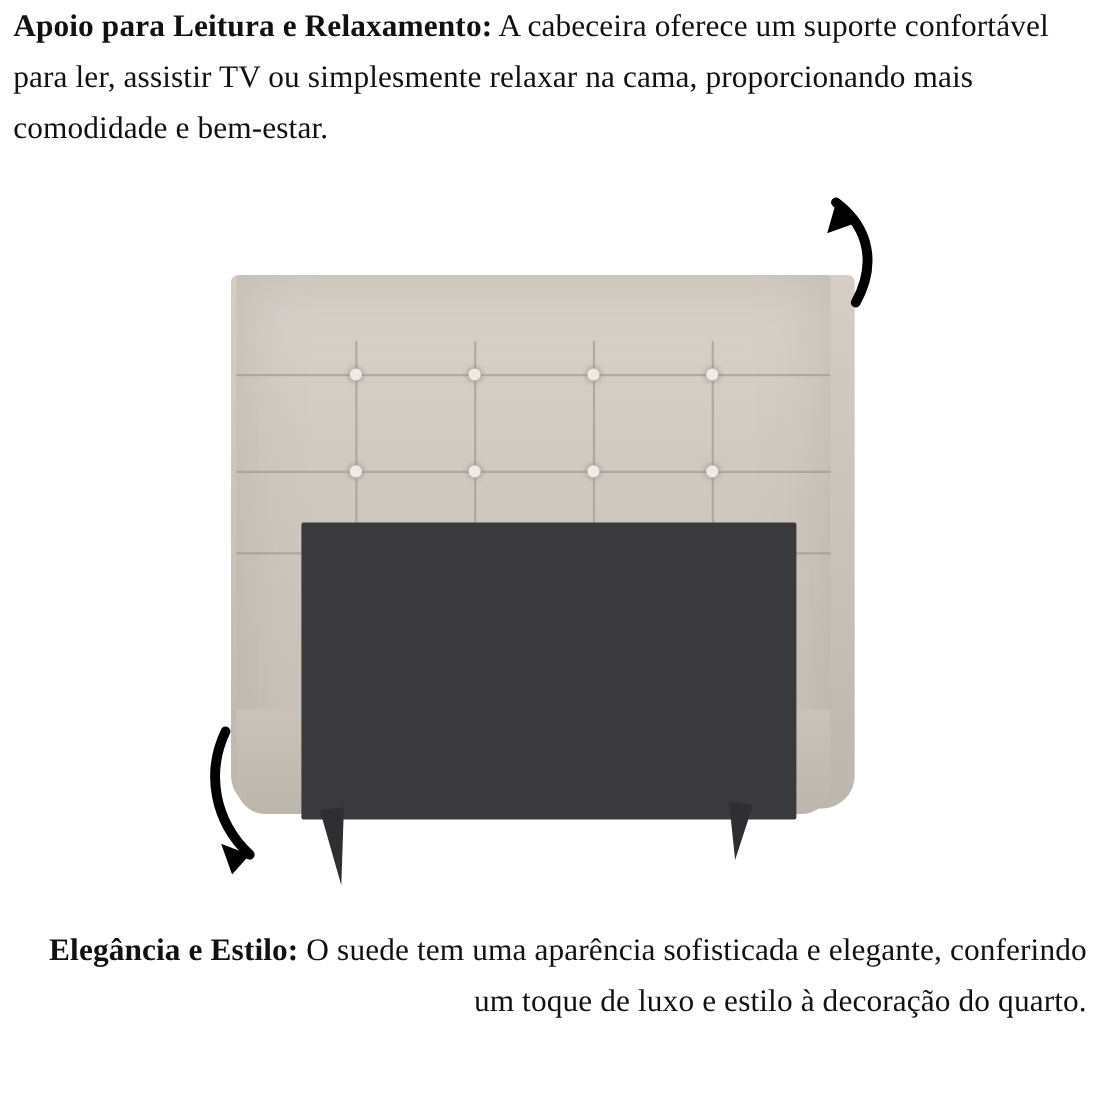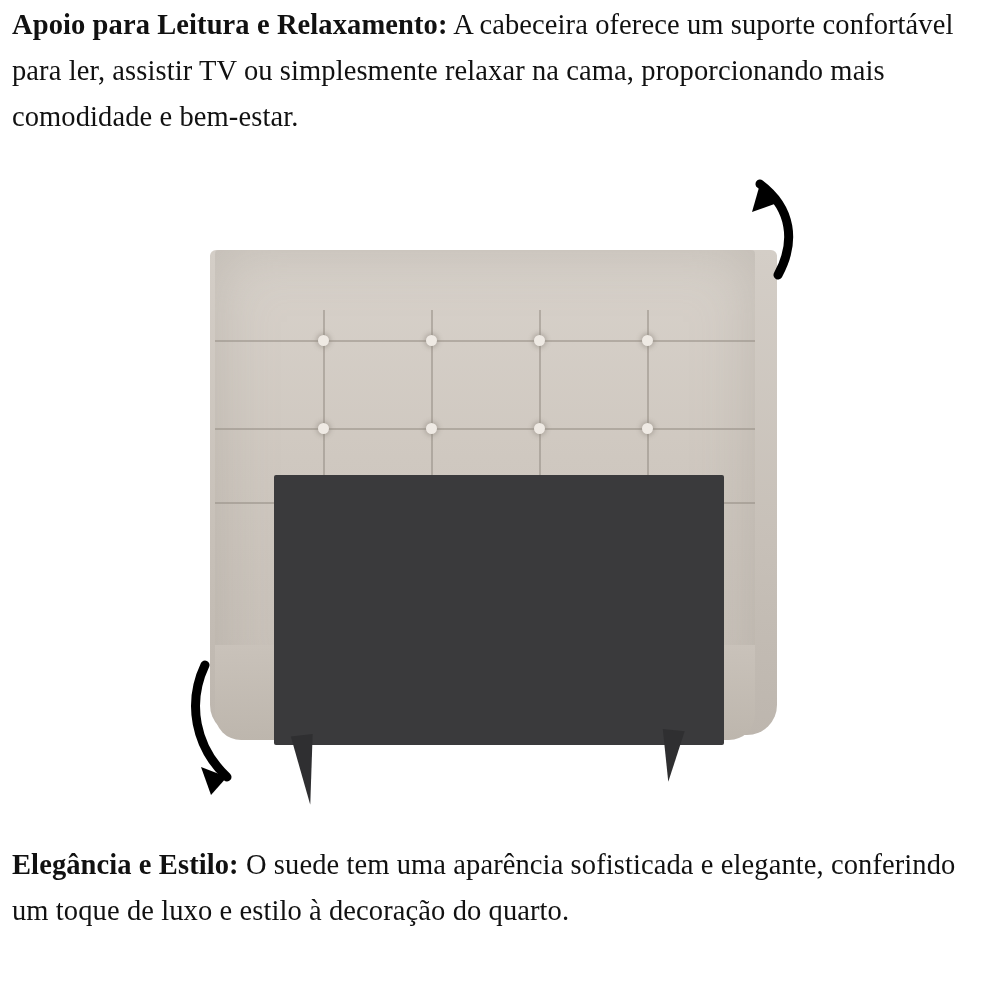--- a/index.html
+++ b/index.html
@@ -35,7 +35,7 @@
     width: 976px;
     font-size: 28.5px;
     line-height: 46px;
-    text-align: left;
+    text-align: right;
     letter-spacing: 0.1px;
   }
   .lead {

